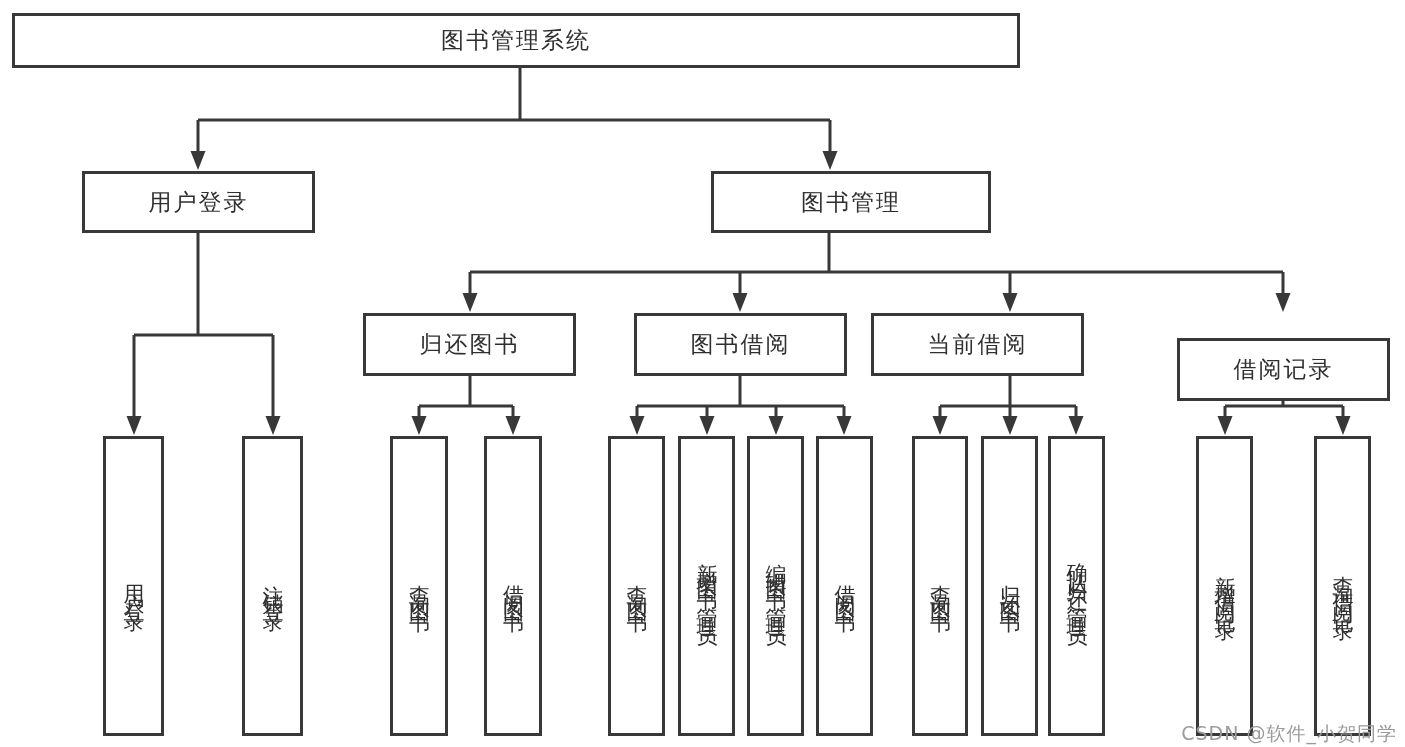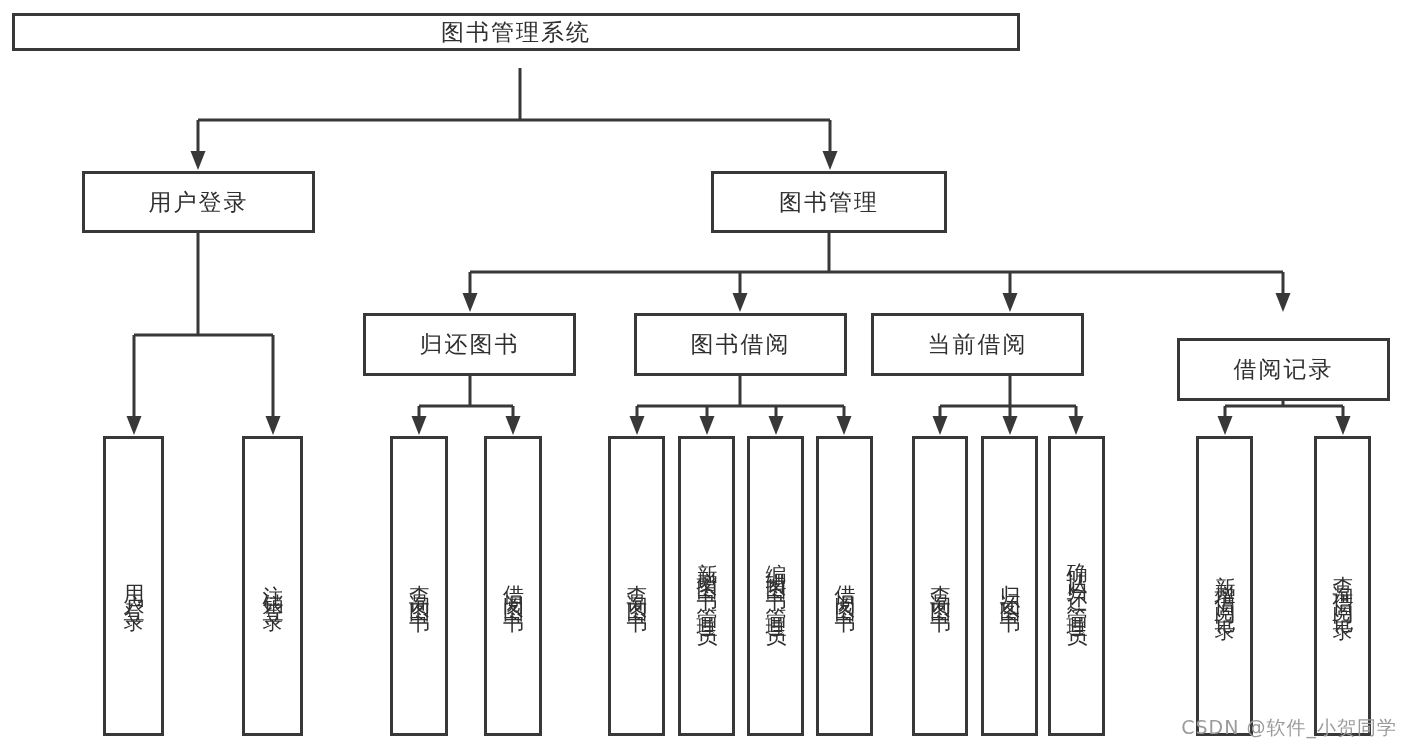--- a/index.html
+++ b/index.html
@@ -19,7 +19,7 @@
     font-size:21px;letter-spacing:9px;line-height:1;
   }
   
-  .n-root{left:12px;top:13px;width:1008px;height:38px;}
+  .n-root{left:12px;top:13px;width:1008px;height:55px;}
   
   .n-l2a{left:82px;top:171px;width:233px;height:62px;}
   .n-l2b{left:711px;top:171px;width:236px;height:62px;}

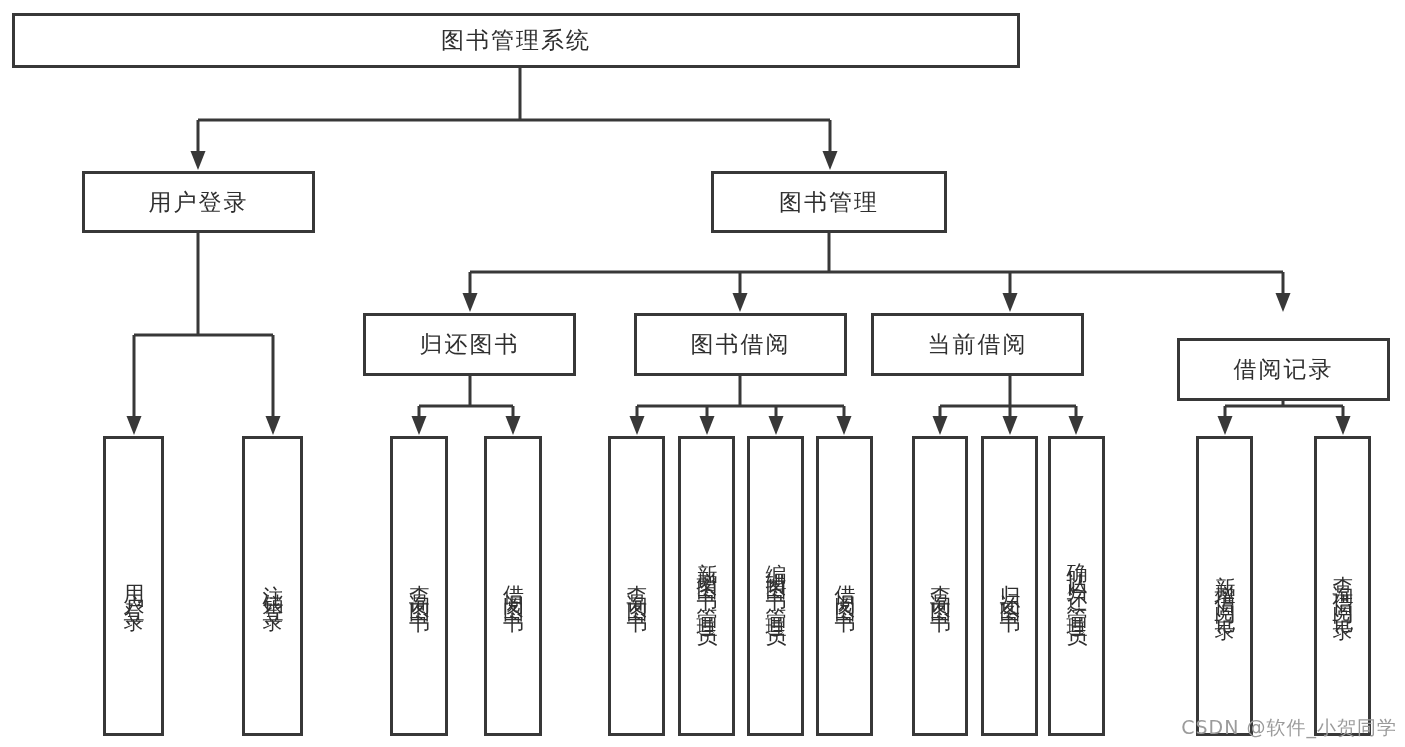--- a/index.html
+++ b/index.html
@@ -22,7 +22,7 @@
   .n-root{left:12px;top:13px;width:1008px;height:55px;}
   
   .n-l2a{left:82px;top:171px;width:233px;height:62px;}
-  .n-l2b{left:711px;top:171px;width:236px;height:62px;}
+  .n-l2b{left:711px;top:171px;width:280px;height:62px;}
   
   .n-l3{top:313px;width:213px;height:63px;}
   .n-l3-1{left:363px;}

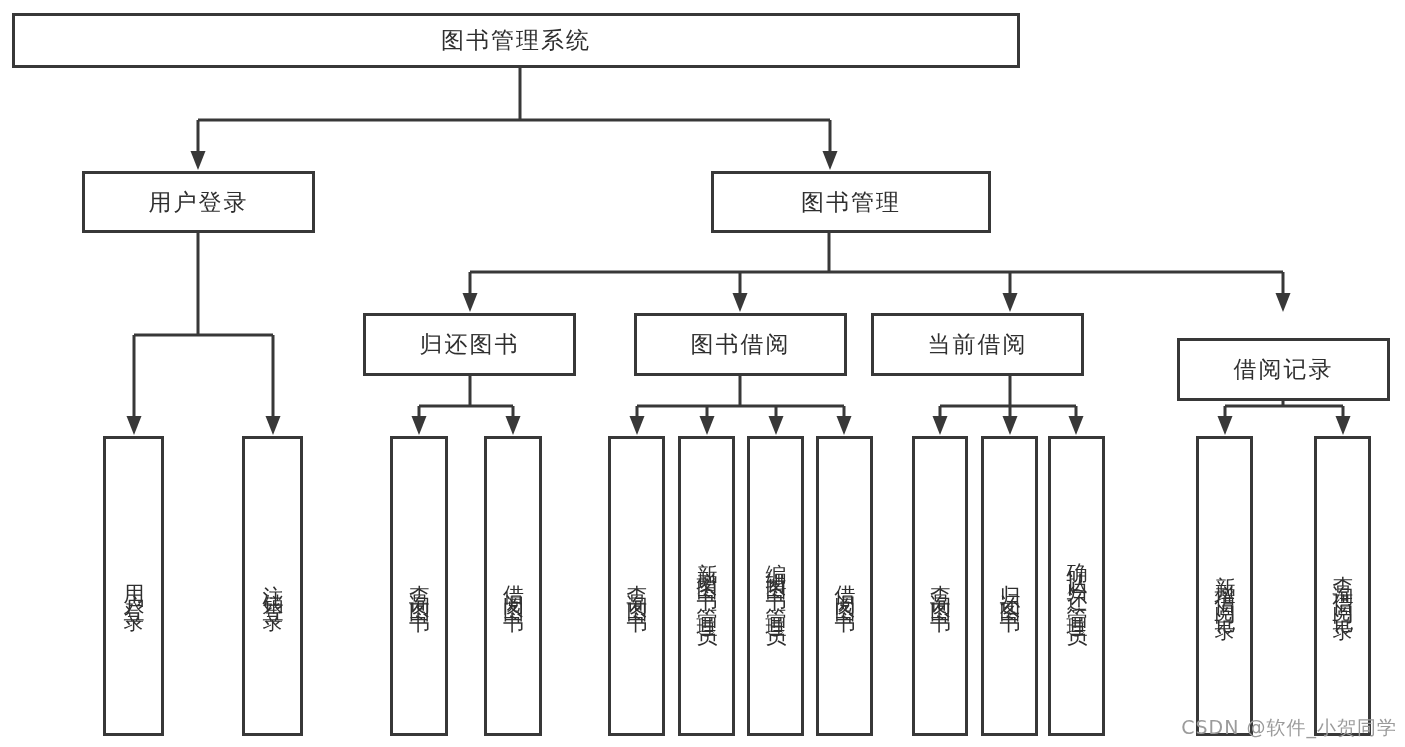--- a/index.html
+++ b/index.html
@@ -45,7 +45,7 @@
   .n-br1{left:1196px;width:57px;}
   .n-br2{left:1314px;width:57px;}
   .watermark{
-    position:absolute;right:8px;bottom:6px;z-index:6;
+    position:absolute;right:8px;bottom:0;z-index:6;
     font-size:19px;letter-spacing:1px;color:#9b9b9b;white-space:nowrap;margin-left:32px;
   }
 </style>

